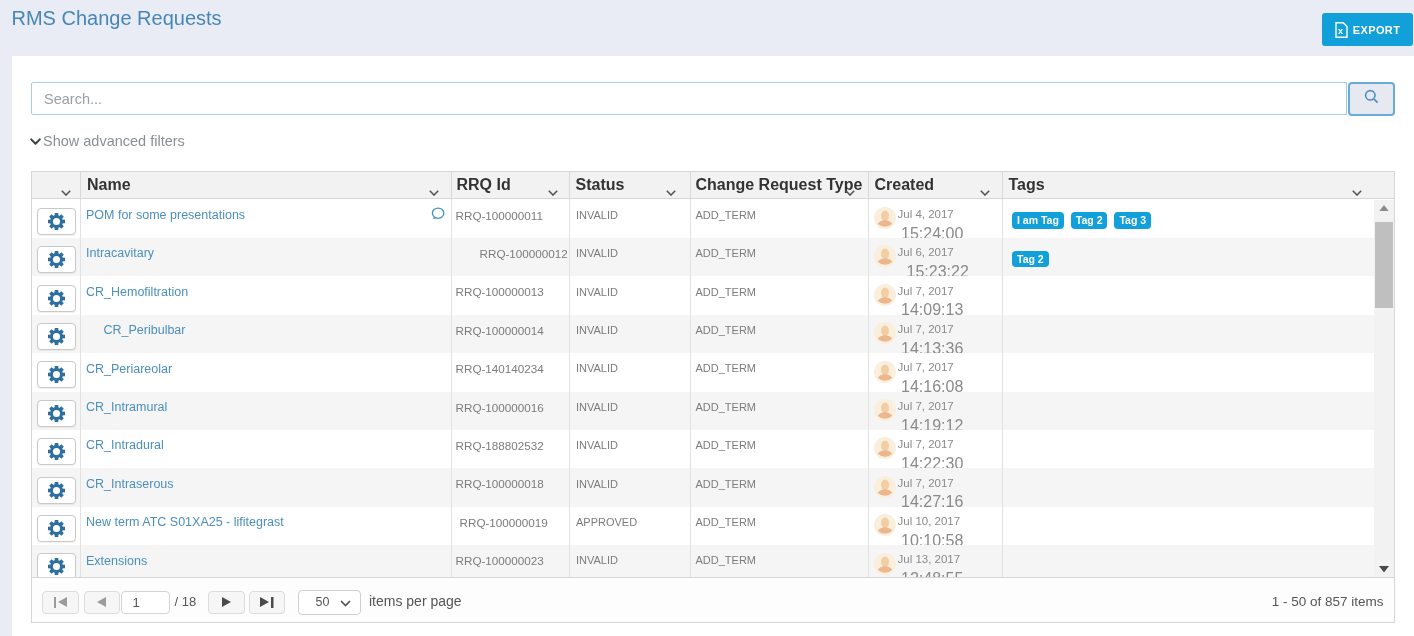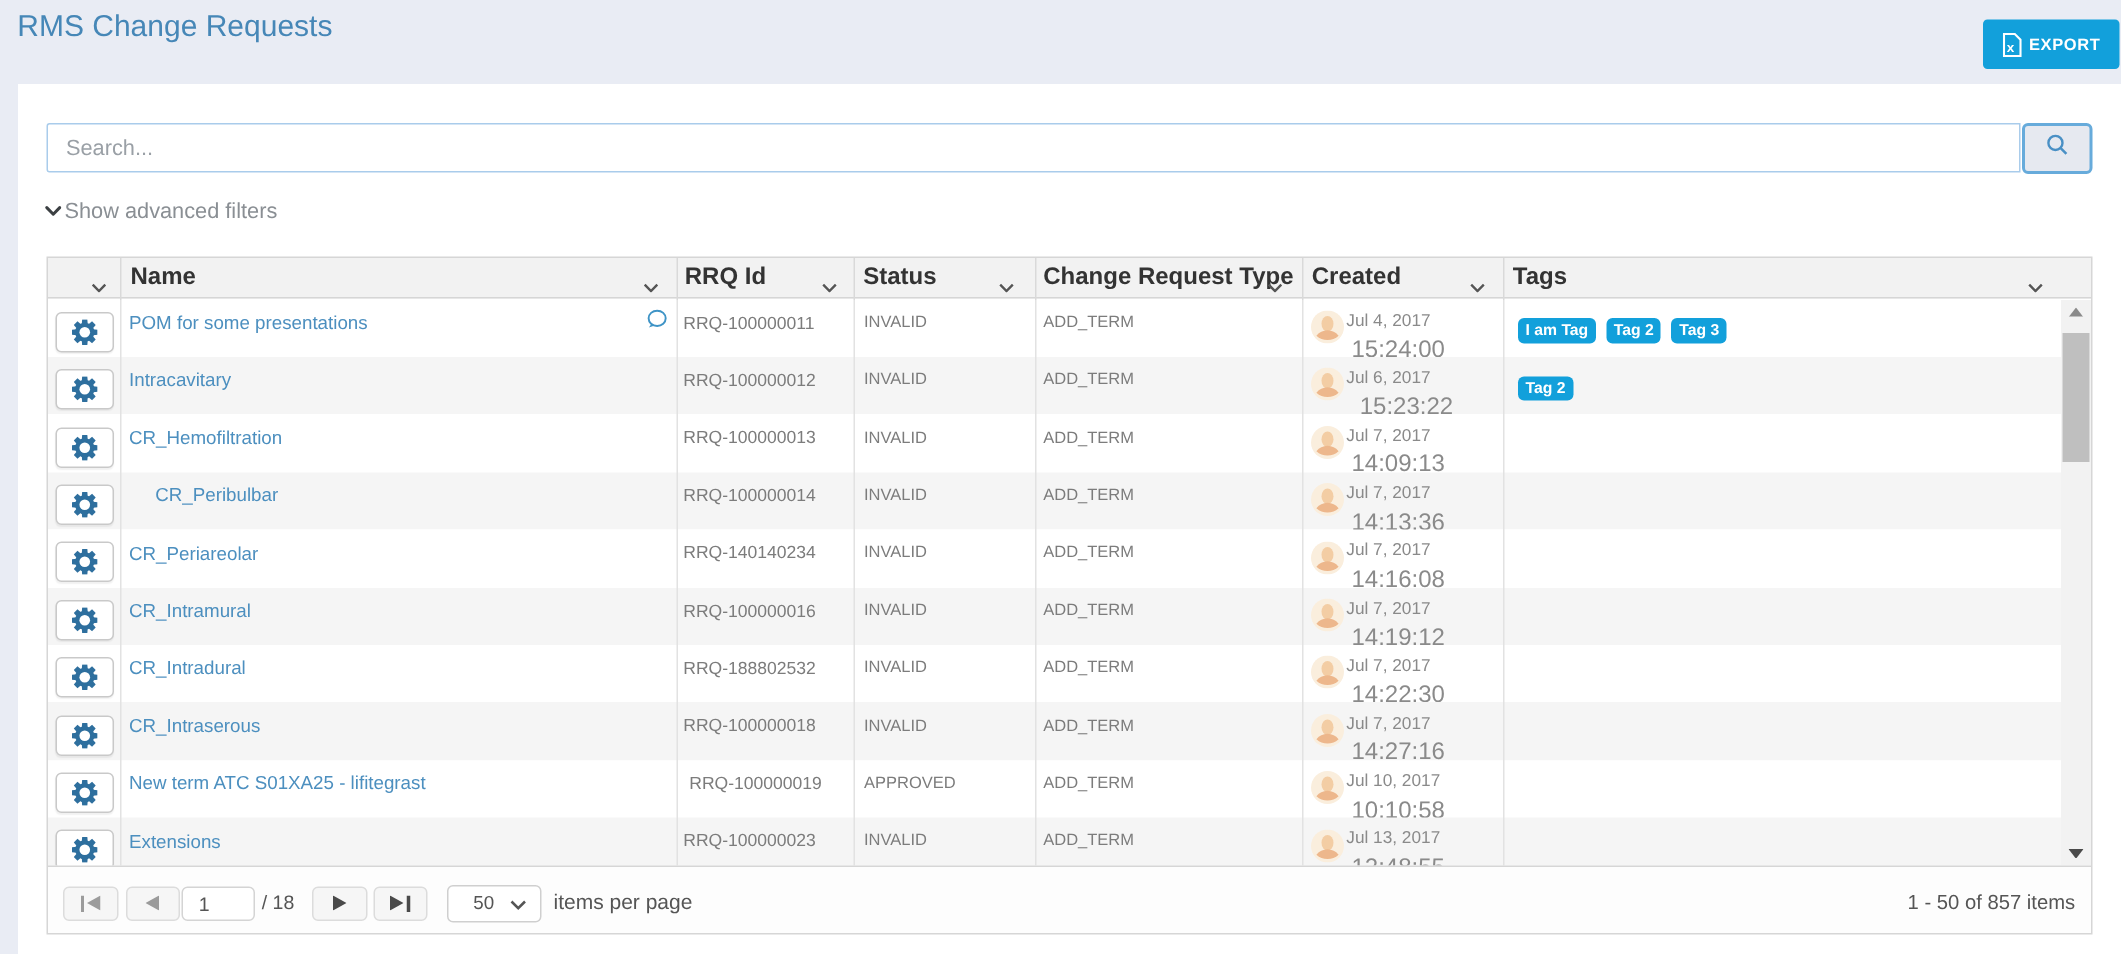--- a/index.html
+++ b/index.html
@@ -145,7 +145,7 @@
           </svg>
         </div>
       <div class="name" style="left:54.5px">Intracavitary</div>
-      <div class="gtxt rrq" style="left:424.0px">RRQ-100000012</div>
+      <div class="gtxt rrq" style="left:448px">RRQ-100000012</div>
       <div class="gtxt caps" style="left:544.5px">INVALID</div>
       <div class="gtxt caps" style="left:664.0px">ADD_TERM</div>
       <div class="avatar" style="left:842.0px"><svg width="22" height="22" viewBox="0 0 22 22">

